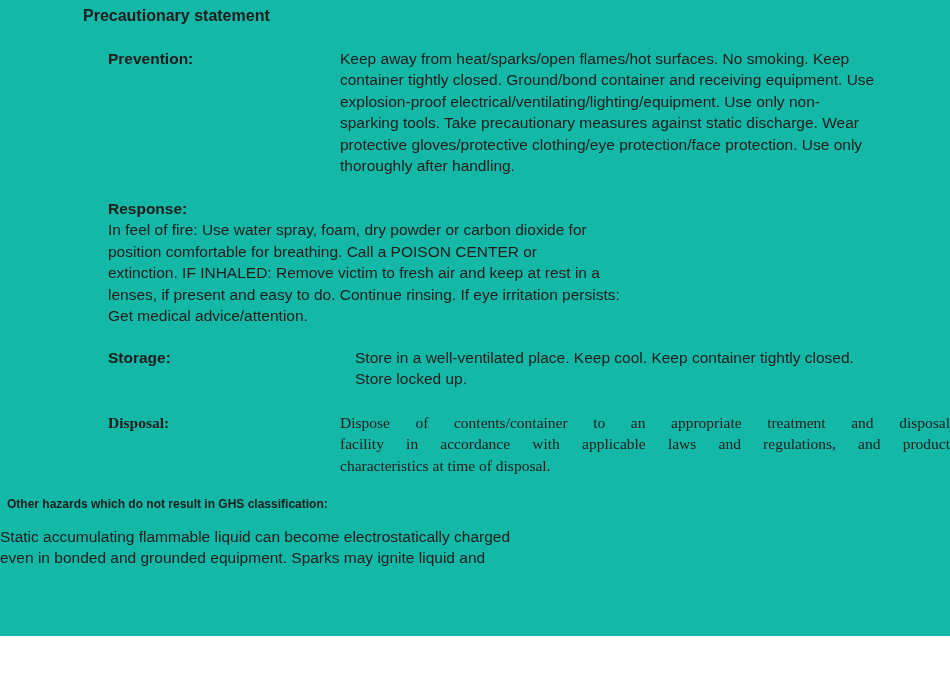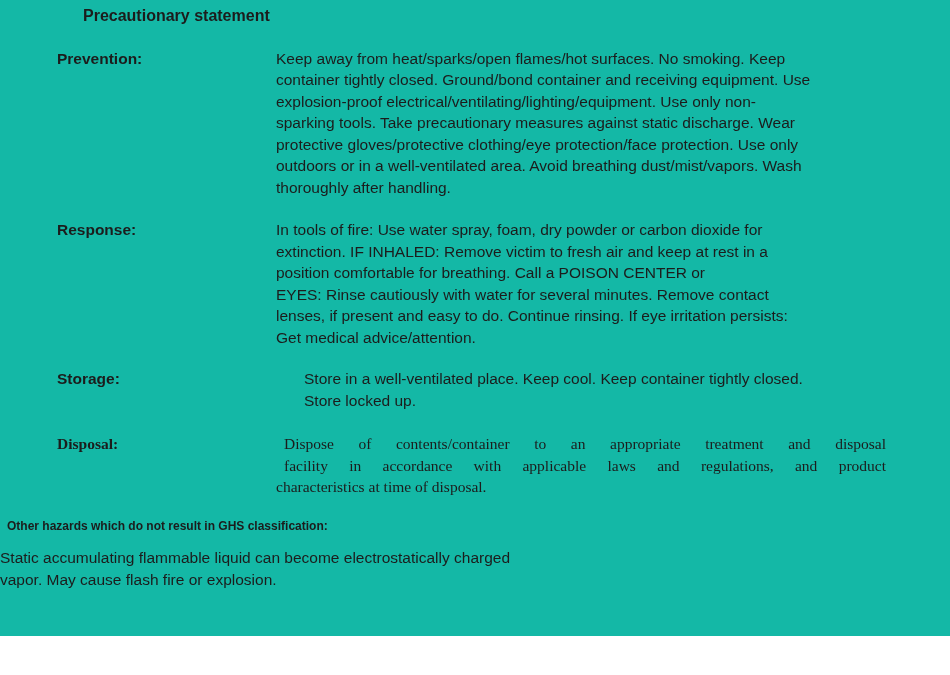--- a/index.html
+++ b/index.html
@@ -22,7 +22,7 @@
     font-weight: bold;
     font-size: 16px;
   }
-  .row { display: flex; padding-left: 57px; align-items: flex-start; }
+  .row { display: flex; padding-left: 108px; align-items: flex-start; justify-content: space-between; }
   .row-label { width: 219px; flex: none; font-weight: bold; }
   .row-text { width: 610px; flex: none; }
   .row-text > div, .tail-text > div { white-space: nowrap; }

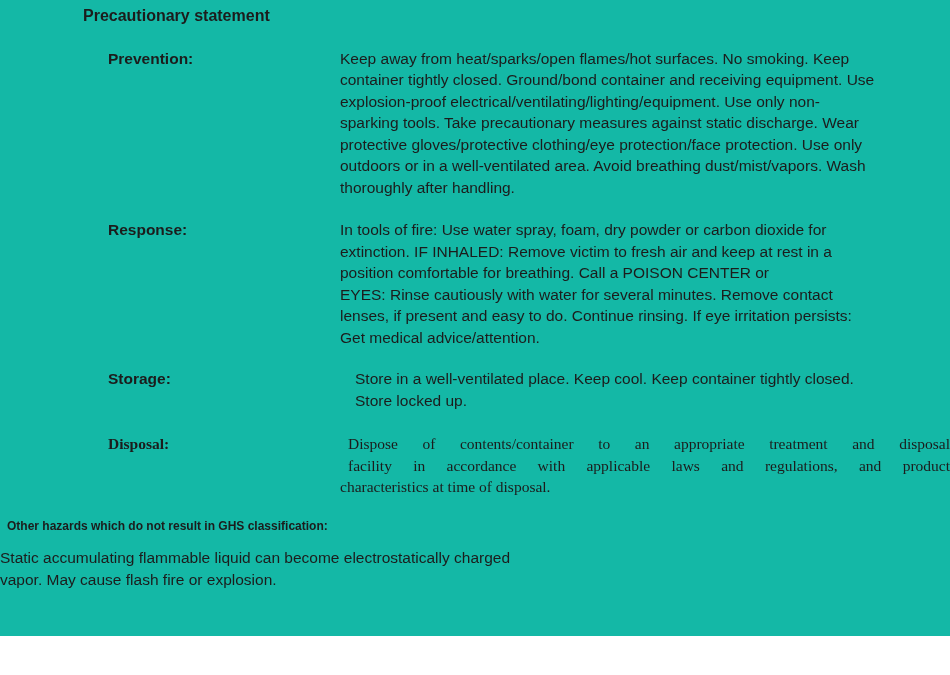--- a/index.html
+++ b/index.html
@@ -56,7 +56,6 @@
         <div>explosion-proof electrical/ventilating/lighting/equipment. Use only non-</div>
         <div>sparking tools. Take precautionary measures against static discharge. Wear</div>
         <div>protective gloves/protective clothing/eye protection/face protection. Use only</div>
-        <div>outdoors or in a well-ventilated area. Avoid breathing dust/mist/vapors. Wash</div>
         <div>thoroughly after handling.</div>
       </div>
   </div>

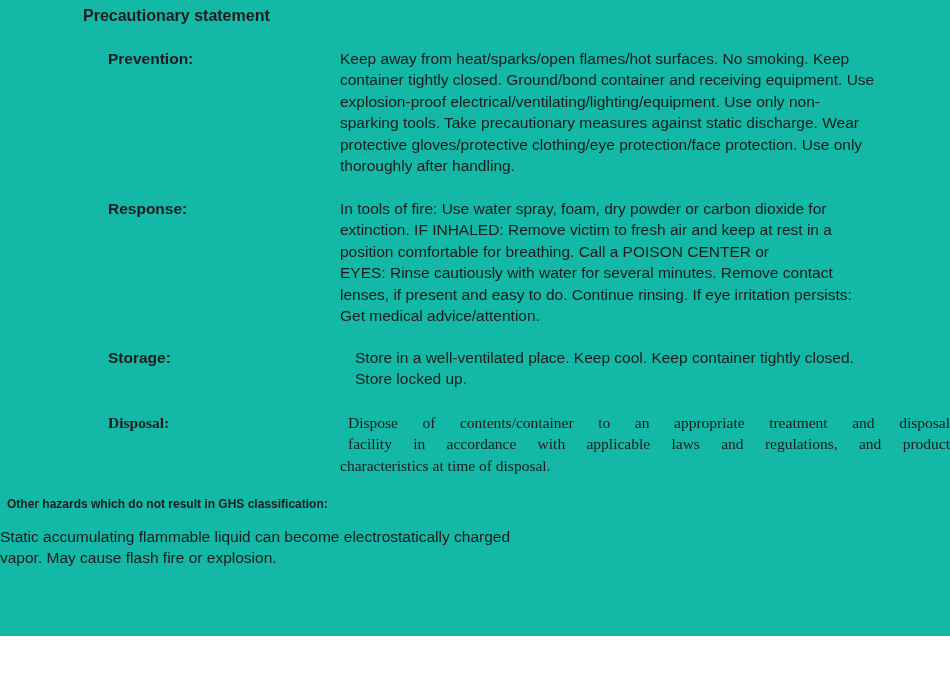--- a/index.html
+++ b/index.html
@@ -27,7 +27,7 @@
   .row-text { width: 610px; flex: none; }
   .row-text > div, .tail-text > div { white-space: nowrap; }
   .row-text > div.jl { white-space: normal; text-align: justify; text-align-last: justify; margin-left: 8px; }
-  .row-response { margin-top: 21px; }
+  .row-response { margin-top: 21px; flex-direction: column; }
   .row-storage  { margin-top: 20px; gap: 28px; }
   .row-disposal { margin-top: 22px; font-family: Liberation Serif, serif; }
   .other-heading {

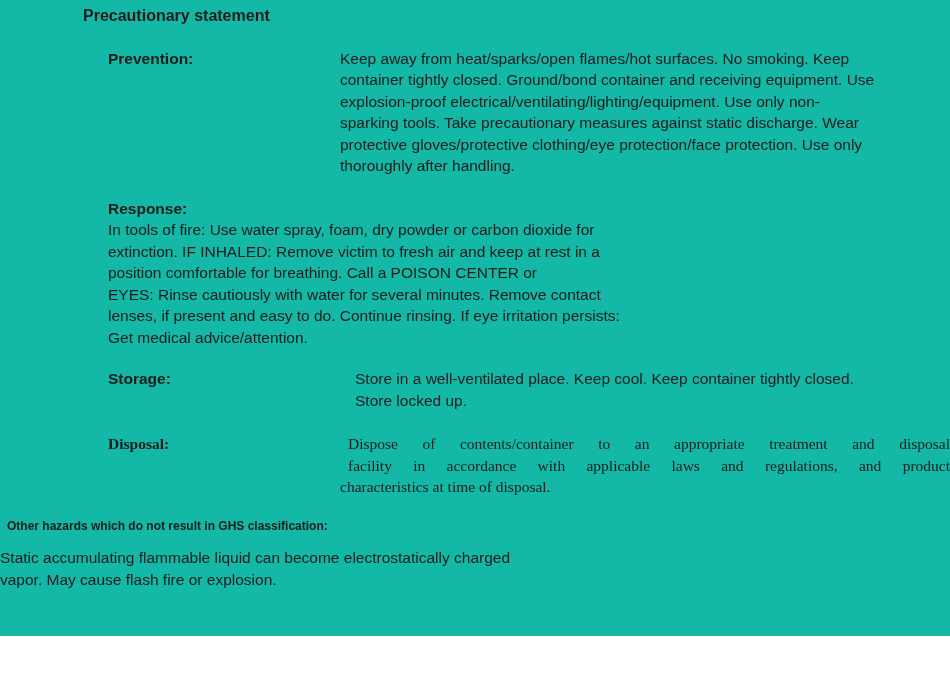--- a/index.html
+++ b/index.html
@@ -63,7 +63,7 @@
   <div class="row row-response">
     <div class="row-label">Response:</div>
     <div class="row-text">
-        <div>In tools of fire: Use water spray, foam, dry powder or carbon dioxide for</div>
+        <div>In feel of fire: Use water spray, foam, dry powder or carbon dioxide for</div>
         <div>extinction. IF INHALED: Remove victim to fresh air and keep at rest in a</div>
         <div>position comfortable for breathing. Call a POISON CENTER or</div>
         <div>EYES: Rinse cautiously with water for several minutes. Remove contact</div>

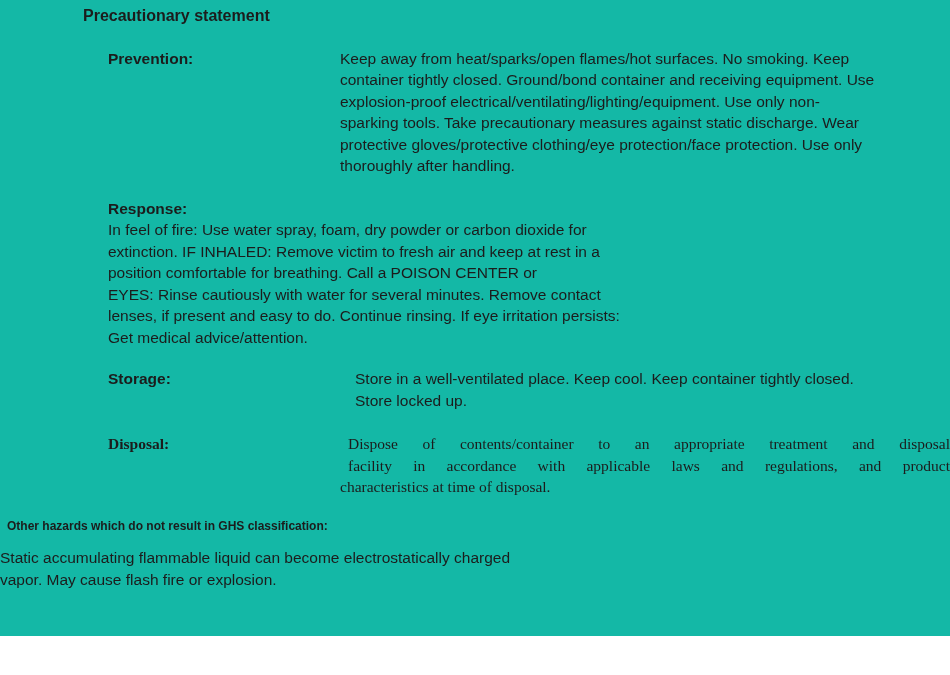--- a/index.html
+++ b/index.html
@@ -64,8 +64,8 @@
     <div class="row-label">Response:</div>
     <div class="row-text">
         <div>In feel of fire: Use water spray, foam, dry powder or carbon dioxide for</div>
+        <div>position comfortable for breathing. Call a POISON CENTER or</div>
         <div>extinction. IF INHALED: Remove victim to fresh air and keep at rest in a</div>
-        <div>position comfortable for breathing. Call a POISON CENTER or</div>
         <div>EYES: Rinse cautiously with water for several minutes. Remove contact</div>
         <div>lenses, if present and easy to do. Continue rinsing. If eye irritation persists:</div>
         <div>Get medical advice/attention.</div>

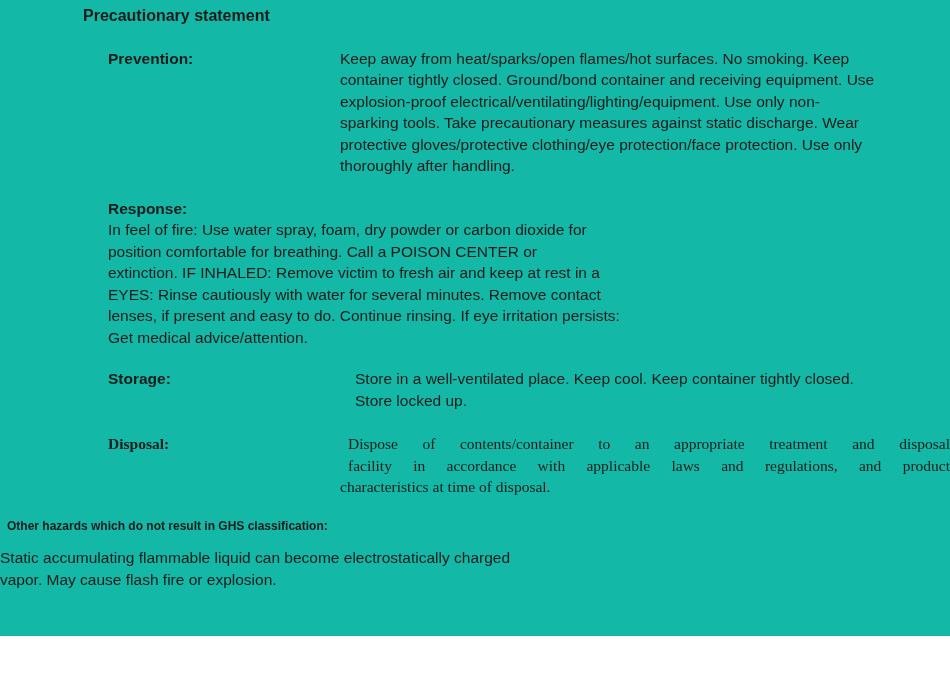--- a/index.html
+++ b/index.html
@@ -66,7 +66,6 @@
         <div>In feel of fire: Use water spray, foam, dry powder or carbon dioxide for</div>
         <div>position comfortable for breathing. Call a POISON CENTER or</div>
         <div>extinction. IF INHALED: Remove victim to fresh air and keep at rest in a</div>
-        <div>EYES: Rinse cautiously with water for several minutes. Remove contact</div>
         <div>lenses, if present and easy to do. Continue rinsing. If eye irritation persists:</div>
         <div>Get medical advice/attention.</div>
       </div>

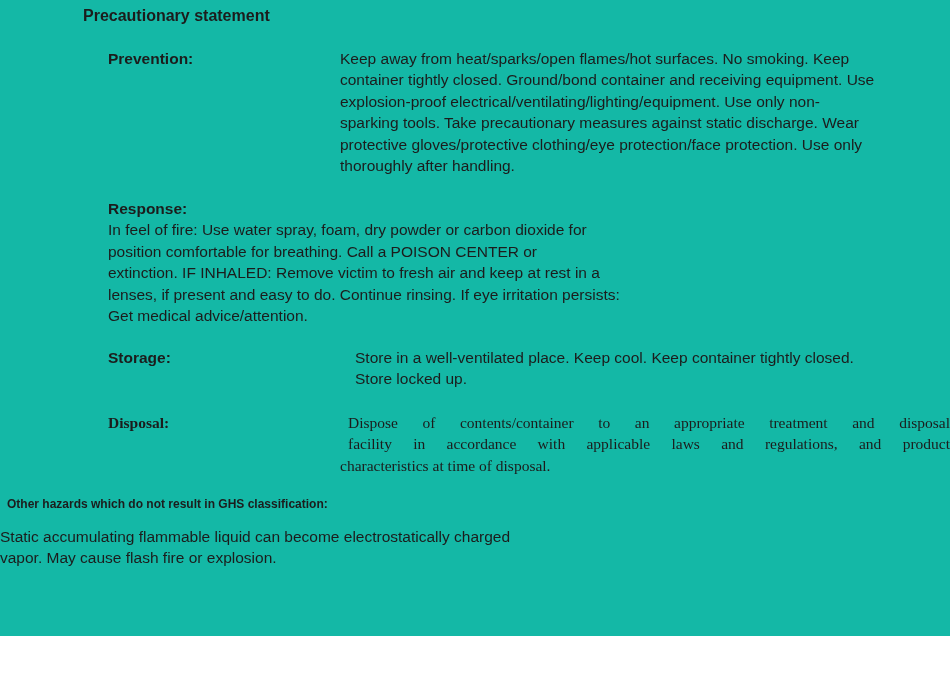--- a/index.html
+++ b/index.html
@@ -26,7 +26,7 @@
   .row-label { width: 219px; flex: none; font-weight: bold; }
   .row-text { width: 610px; flex: none; }
   .row-text > div, .tail-text > div { white-space: nowrap; }
-  .row-text > div.jl { white-space: normal; text-align: justify; text-align-last: justify; margin-left: 8px; }
+  .row-text > div.jl { white-space: normal; text-align: justify; text-align-last: justify; }
   .row-response { margin-top: 21px; flex-direction: column; }
   .row-storage  { margin-top: 20px; gap: 28px; }
   .row-disposal { margin-top: 22px; font-family: Liberation Serif, serif; }

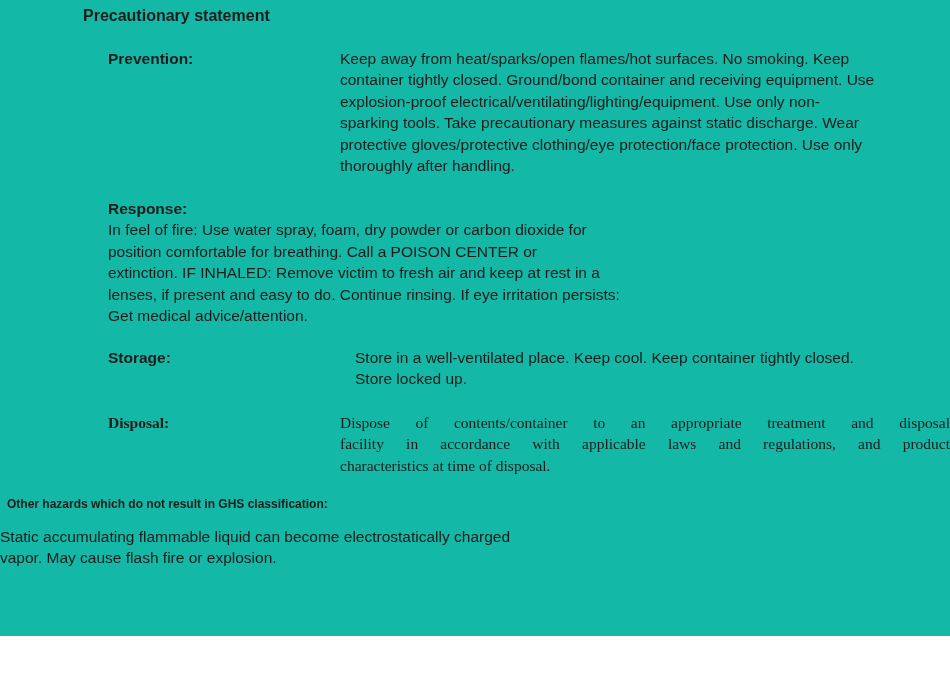--- a/index.html
+++ b/index.html
@@ -92,6 +92,7 @@
 
   <div class="tail-text">
       <div>Static accumulating flammable liquid can become electrostatically charged</div>
+      <div>even in bonded and grounded equipment. Sparks may ignite liquid and</div>
       <div>vapor. May cause flash fire or explosion.</div>
     </div>
 

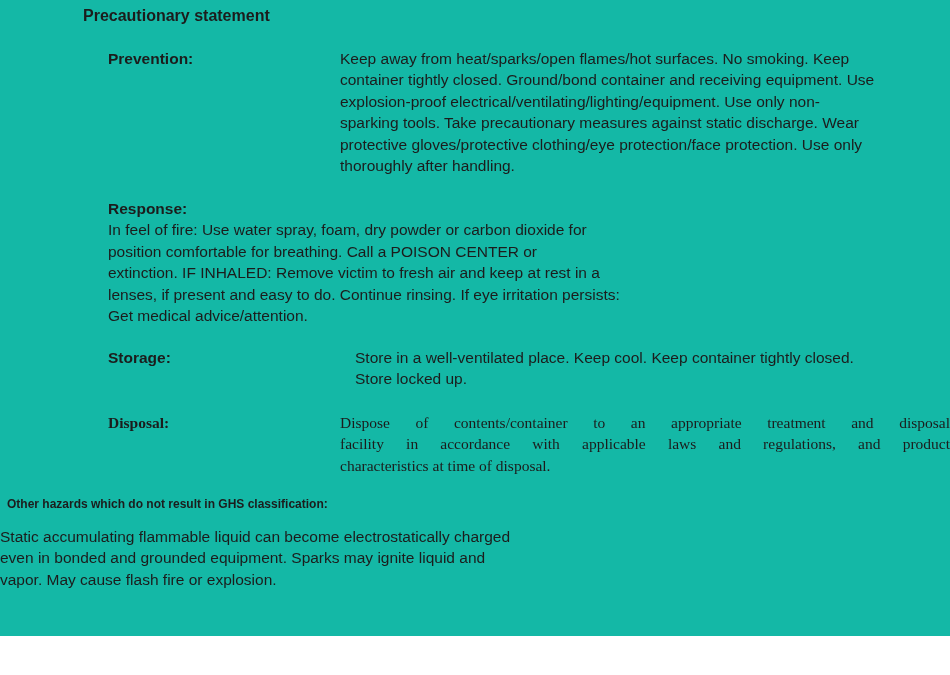--- a/index.html
+++ b/index.html
@@ -93,7 +93,6 @@
   <div class="tail-text">
       <div>Static accumulating flammable liquid can become electrostatically charged</div>
       <div>even in bonded and grounded equipment. Sparks may ignite liquid and</div>
-      <div>vapor. May cause flash fire or explosion.</div>
     </div>
 
 </div>

